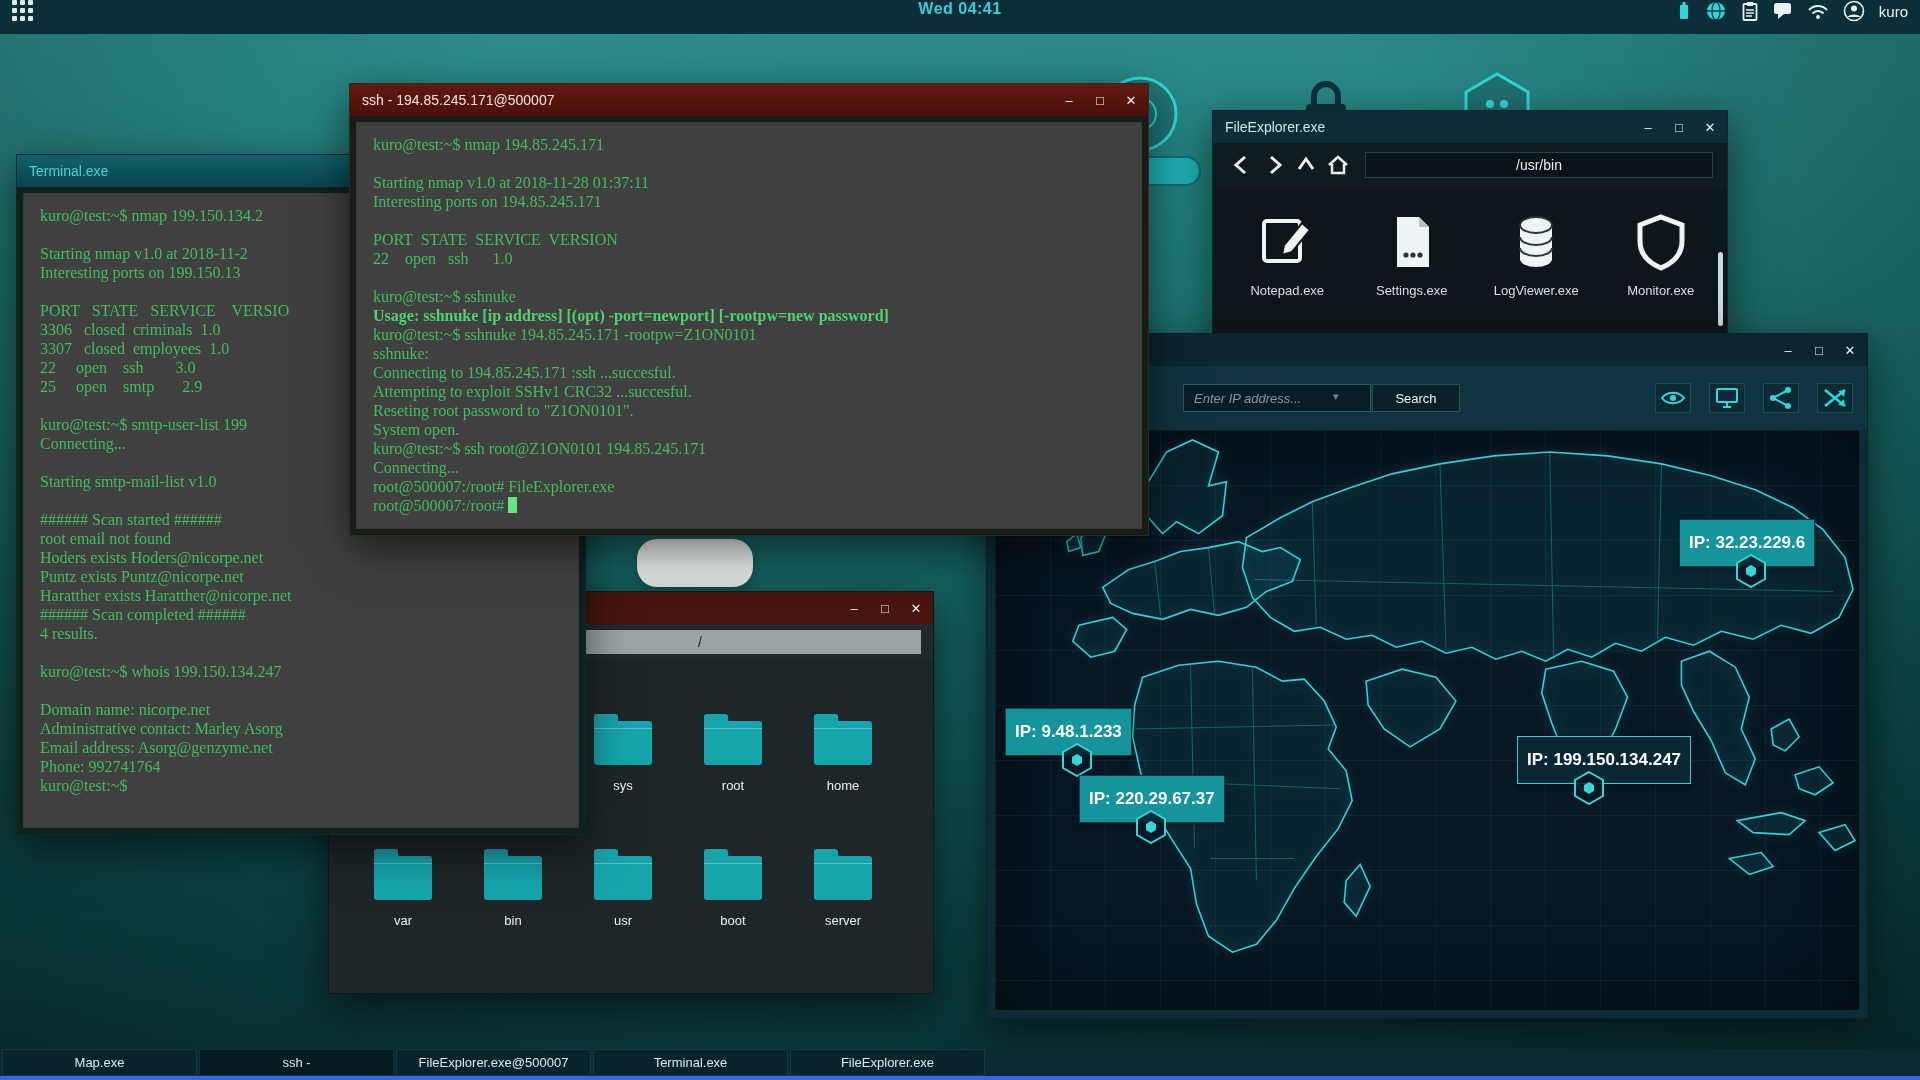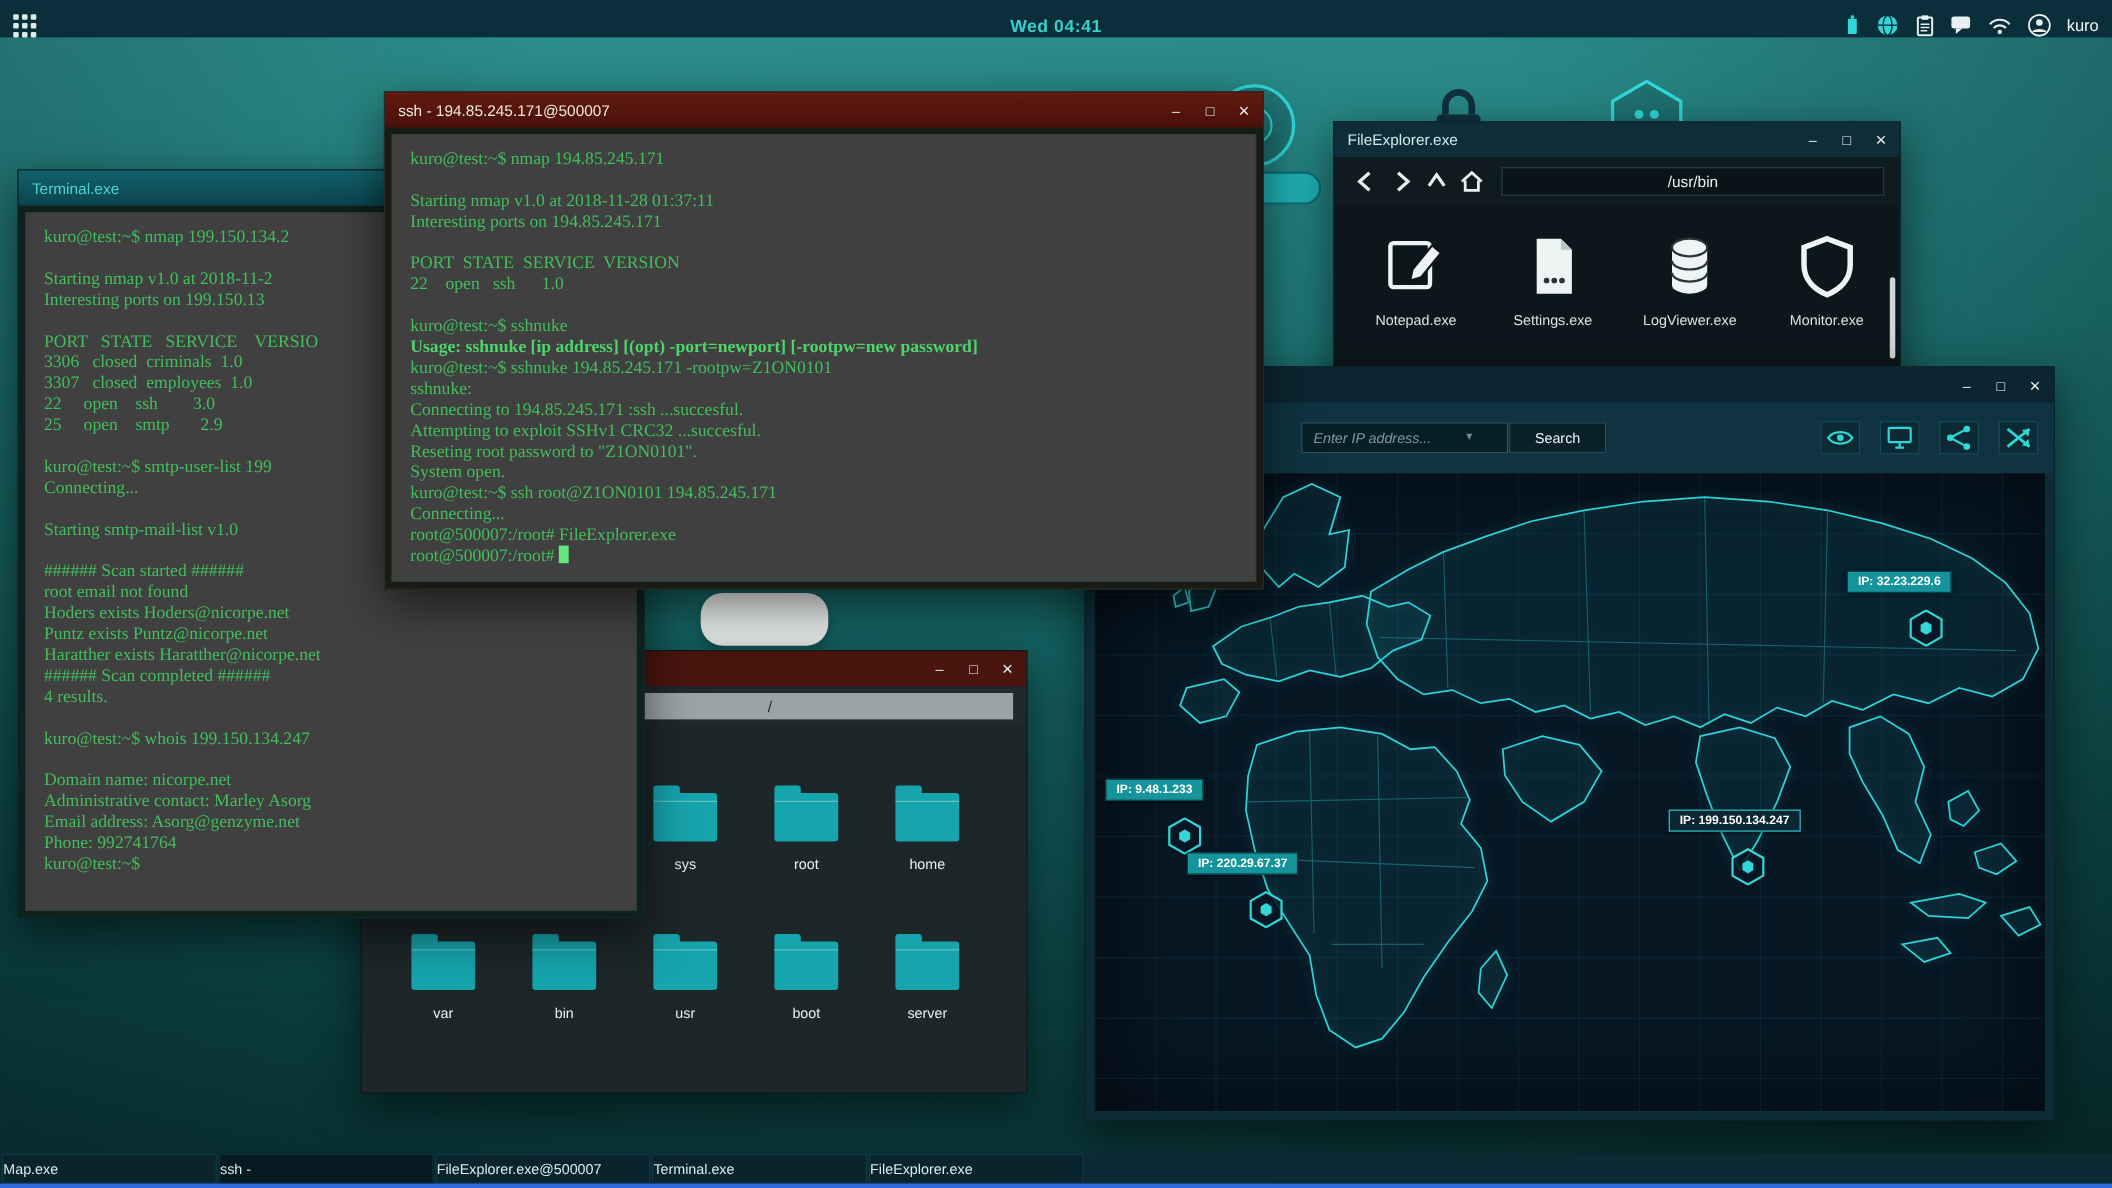--- a/index.html
+++ b/index.html
@@ -10,7 +10,7 @@
     background:radial-gradient(ellipse at 48% 30%, rgba(0,0,0,0) 40%, rgba(0,0,0,0.38) 100%)}
 
   
-  .topbar{position:absolute;left:0;top:0;right:0;height:34px;background:#0a2e3a;display:flex;align-items:flex-end;z-index:400;padding:0 12px}
+  .topbar{position:absolute;left:0;top:0;right:0;height:34px;background:#0a2e3a;display:flex;align-items:flex-start;z-index:400;padding:0 12px}
   .launcher{display:grid;grid-template-columns:repeat(3,5px);gap:3px;cursor:pointer}
   .launcher i{width:5px;height:5px;background:#dfeaea;border-radius:1px;display:block}
   .topbar-time{position:absolute;left:0;right:0;text-align:center;color:#39cfcf;font-size:16px;font-weight:bold;letter-spacing:.5px;pointer-events:none}

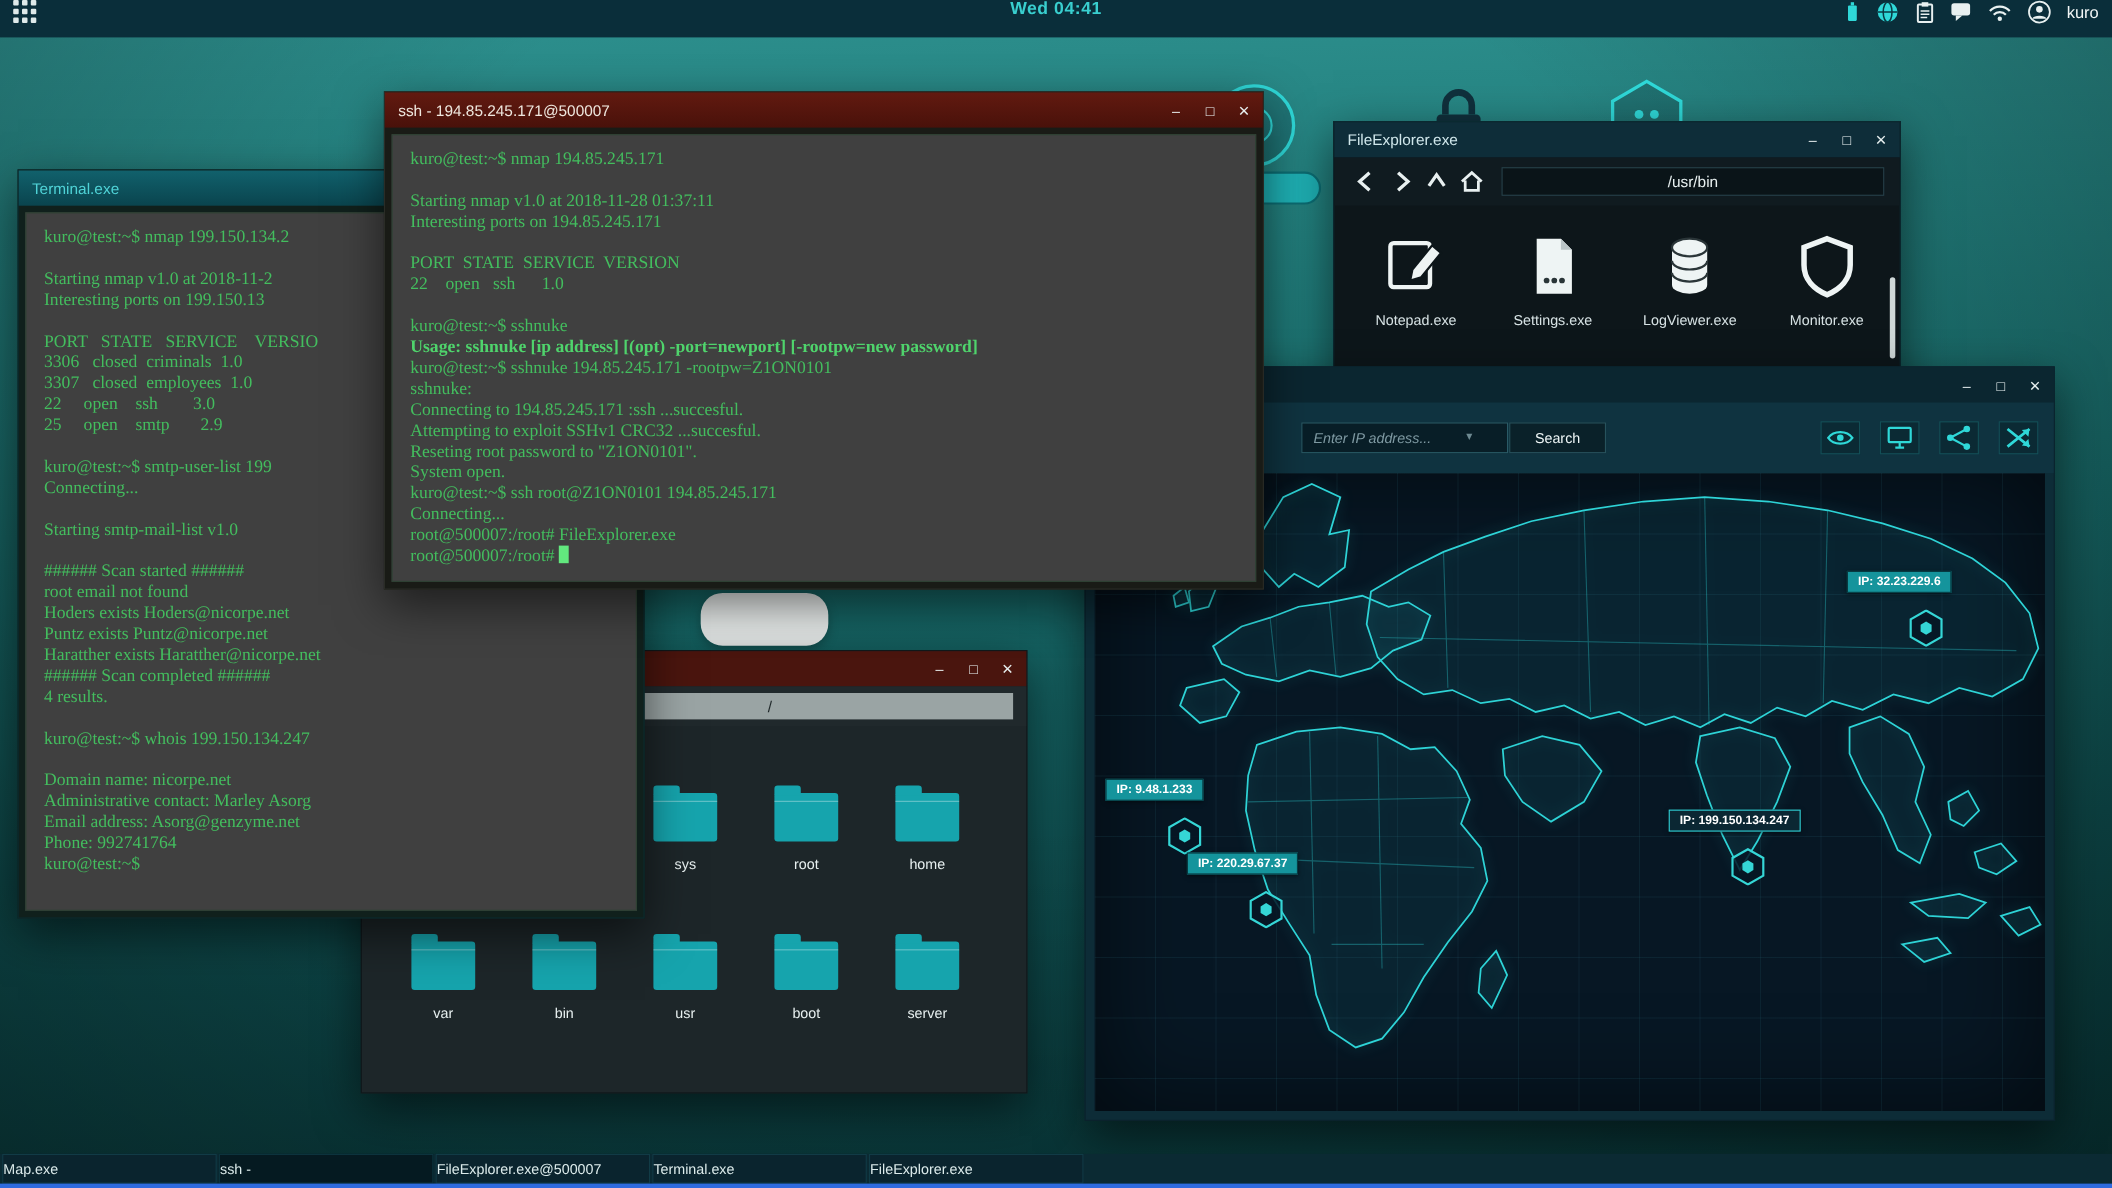--- a/index.html
+++ b/index.html
@@ -72,8 +72,8 @@
     background-size:55px 55px}
   svg.world{position:absolute;inset:0;width:100%;height:100%;filter:drop-shadow(0 0 6px rgba(47,216,216,.30))}
   .marker{position:absolute;z-index:5}
-  .marker-label{display:inline-block;padding:3px 9px;background:#15949c;border:1px solid #063b42;color:#fff;
-    font-size:11px;font-weight:bold;white-space:nowrap;box-shadow:0 1px 4px rgba(0,0,0,.5)}
+  .marker-label{display:inline-block;padding:13px 9px;background:#15949c;border:1px solid #063b42;color:#fff;
+    font-size:17px;font-weight:bold;white-space:nowrap;box-shadow:0 1px 4px rgba(0,0,0,.5)}
   .marker.dark .marker-label{background:#0b2733;border-color:#2fd0d6}
   .marker .node{position:absolute;left:55px;top:35px}
 

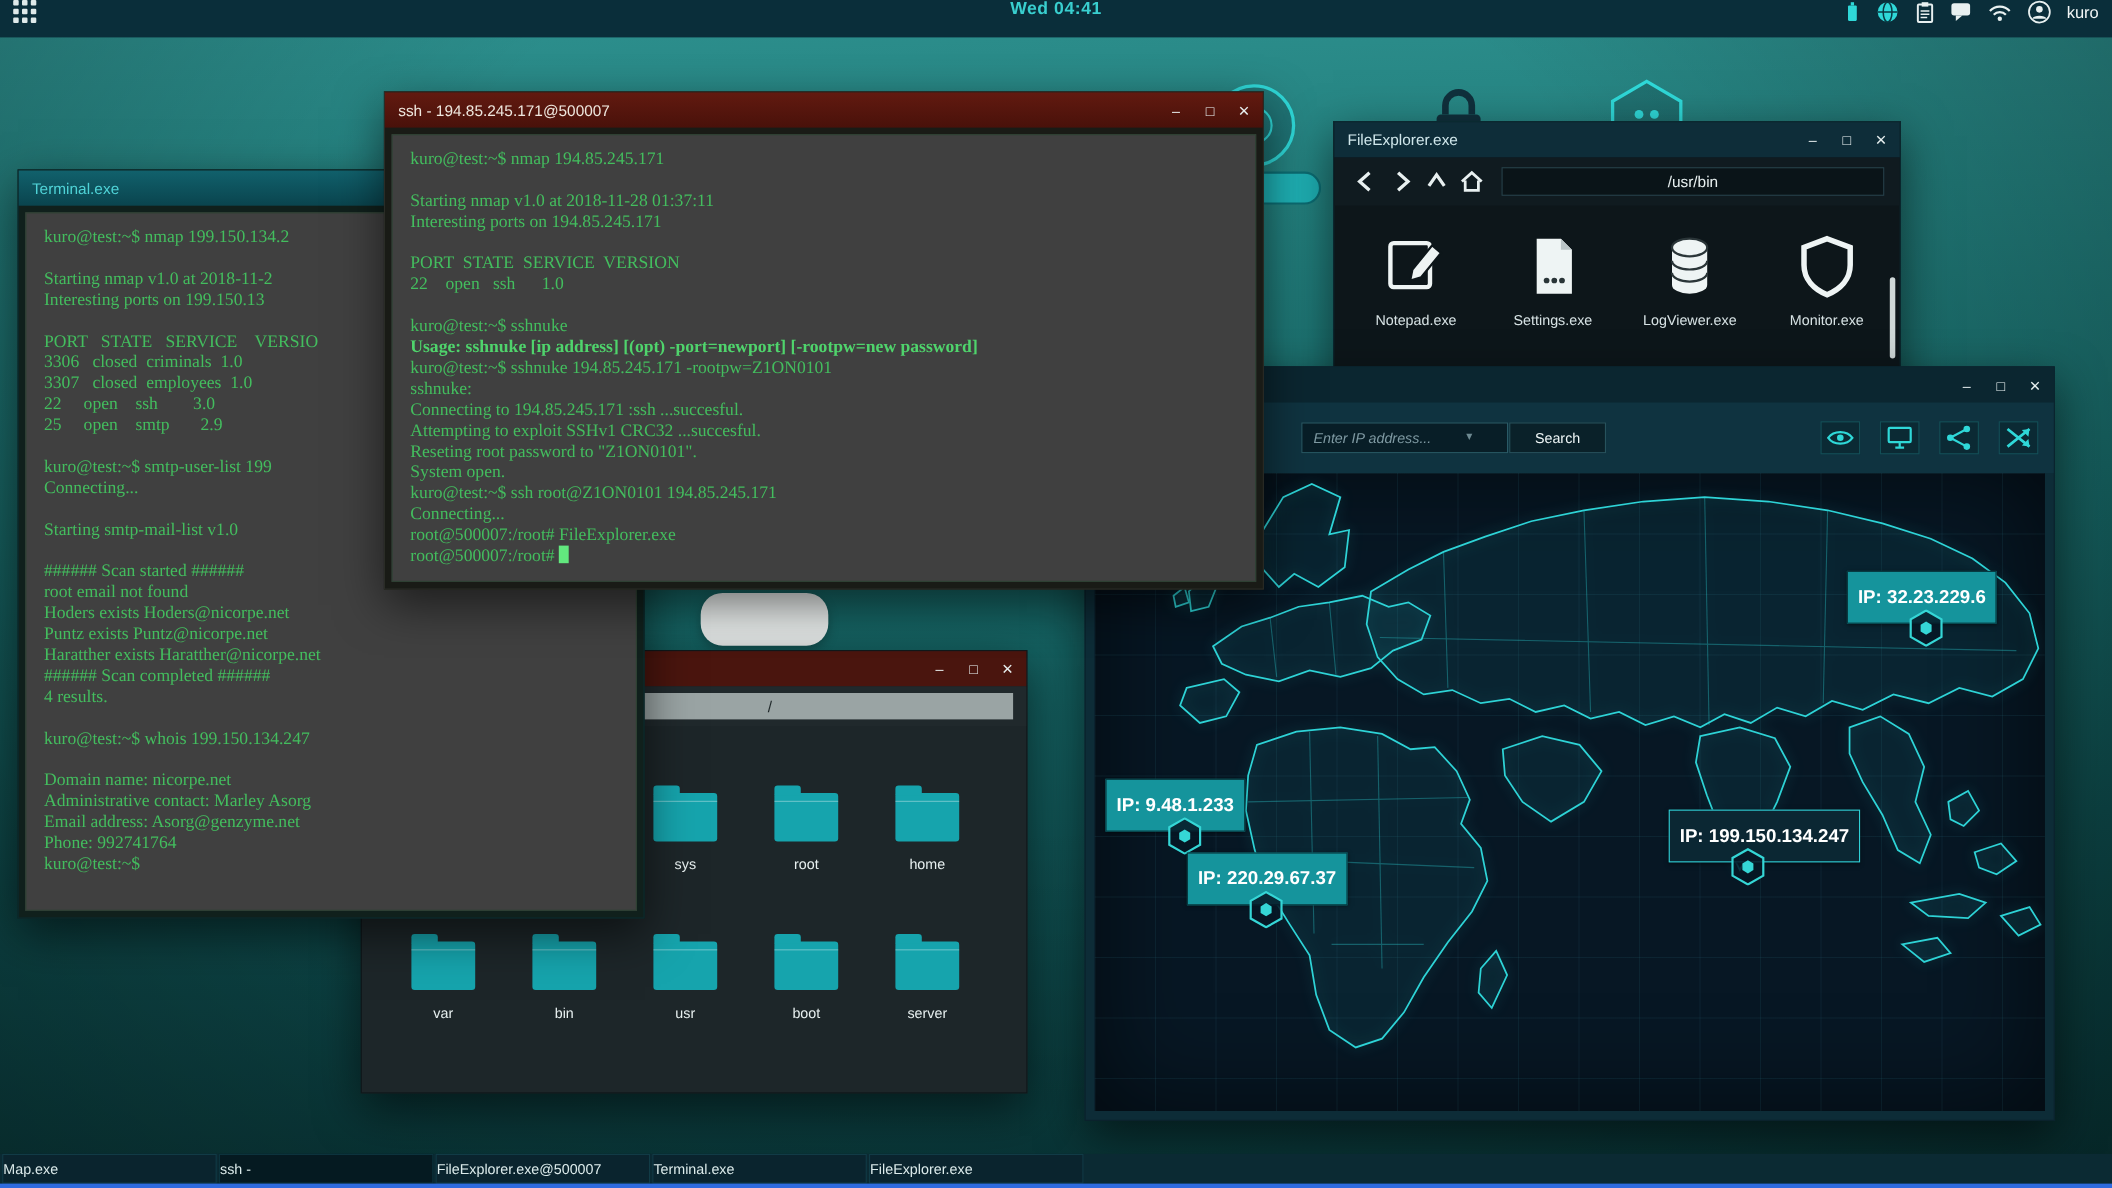--- a/index.html
+++ b/index.html
@@ -94,7 +94,7 @@
   
   .taskbar{position:absolute;left:0;right:0;bottom:4px;height:27px;background:#0b2a33;display:flex;gap:2px;padding-left:2px;z-index:300}
   .task-item{width:195px;height:100%;background:#0a242e;border:1px solid #113b46;color:#dcebeb;font-size:13px;
-    display:flex;align-items:center;cursor:pointer}
+    display:flex;align-items:center;justify-content:center;cursor:pointer}
   .task-item.active{background:#051a21;border-color:#0c333d}
   .bottom-line{position:absolute;left:0;right:0;bottom:0;height:4px;background:#2f6bdf;z-index:301}
 

